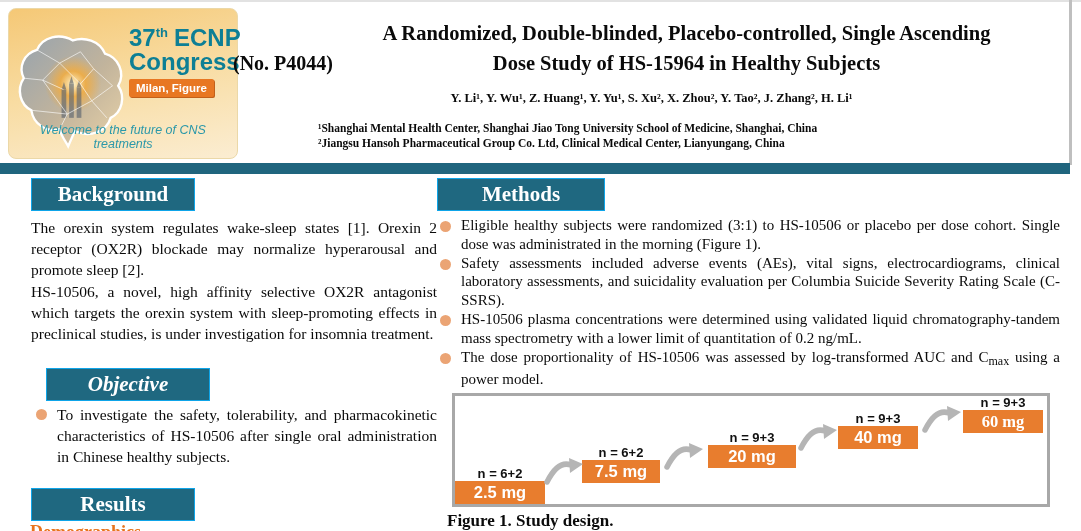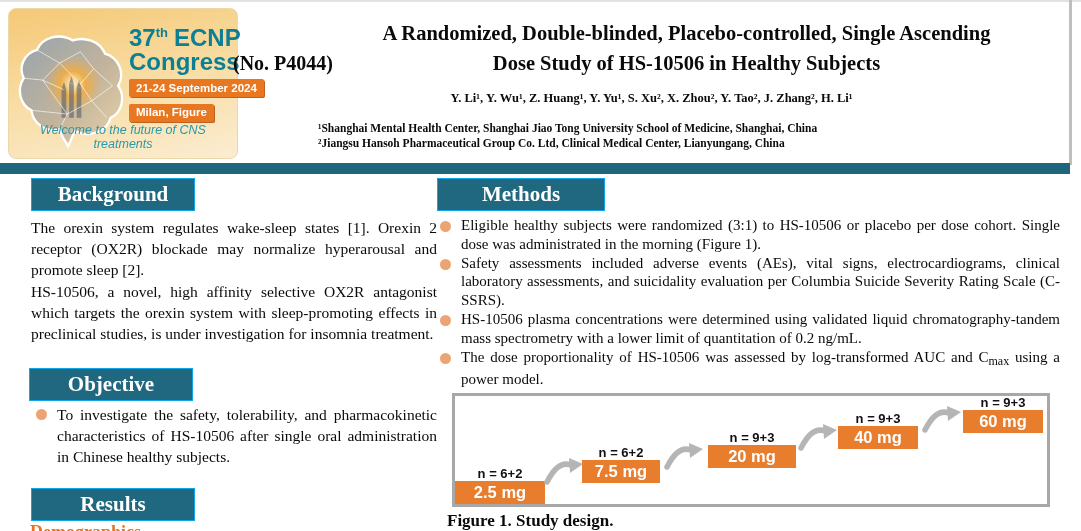--- a/index.html
+++ b/index.html
@@ -116,7 +116,7 @@
       <div class="poster-no">(No. P4044)</div>
       <div class="title">
         <div>A Randomized, Double-blinded, Placebo-controlled, Single Ascending</div>
-        <div>Dose Study of HS-10506 in Healthy Subjects</div>
+        <div>Dose Study of HS-15964 in Healthy Subjects</div>
       </div>
     </div>
     <div class="authors">Y. Li¹, Y. Wu¹, Z. Huang¹, Y. Yu¹, S. Xu², X. Zhou², Y. Tao², J. Zhang², H. Li¹</div>

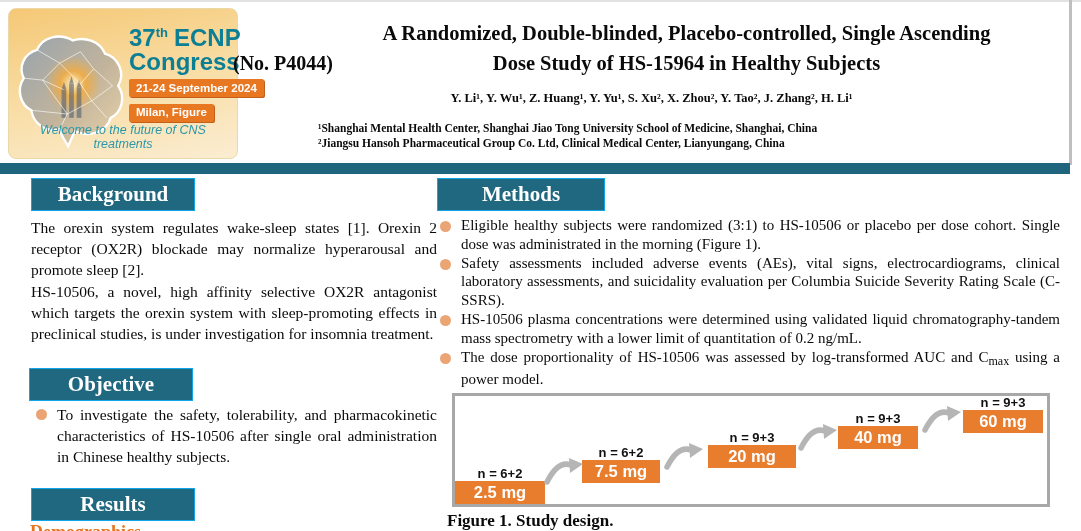--- a/index.html
+++ b/index.html
@@ -105,7 +105,6 @@
     <div class="wordmark">
       <div class="wm-line1"><span>37</span><span class="sup">th</span><span class="wm-ecnp">ECNP</span></div>
       <div class="wm-line2">Congress</div>
-      <div class="badge badge-date">21-24 September 2024</div>
       <div class="badge badge-city">Milan, Figure</div>
     </div>
     <div class="tagline">Welcome to the future of CNS treatments</div>

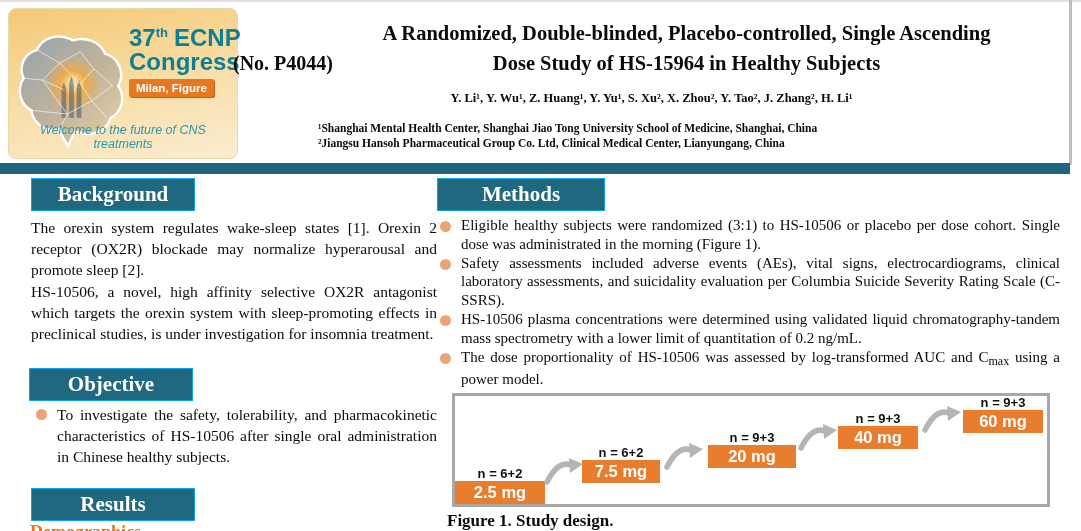--- a/index.html
+++ b/index.html
@@ -133,7 +133,7 @@
     <p>HS-10506, a novel, high affinity selective OX2R antagonist which targets the orexin system with sleep-promoting effects in preclinical studies, is under investigation for insomnia treatment.</p>
   </div>
 
-  <div class="sec-box" style="left:29px;top:368px;">Objective</div>
+  <div class="sec-box" style="left:46px;top:368px;font-style:italic;">Objective</div>
   <div class="bullet-row obj-row">
     <span class="dot"></span>
     <div class="btext">To investigate the safety, tolerability, and pharmacokinetic characteristics of HS-10506 after single oral administration in Chinese healthy subjects.</div>

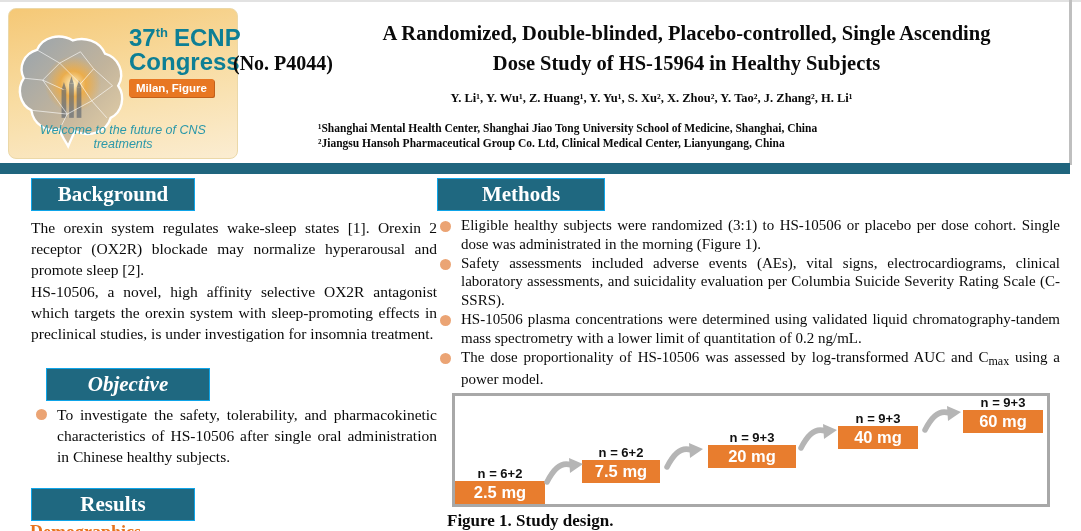--- a/index.html
+++ b/index.html
@@ -176,7 +176,7 @@
     <div class="step-box" style="left:383px;top:30px;width:80px;">40 mg</div>
 
     <div class="step-label" style="left:496px;top:0px;width:104px;">n = 9+3</div>
-    <div class="step-box" style="left:508px;top:14px;width:80px;">60 mg</div>
+    <div class="step-box" style="left:508px;top:14px;width:80px;font-family:Liberation Serif, serif;">60 mg</div>
 
     <svg class="arrow" style="left:88px;top:61px;" width="40" height="28" viewBox="0 0 40 28">
       <path d="M4,25 C12,9 20,5 28,8" stroke="#B5B5B5" stroke-width="5.5" fill="none" stroke-linecap="round"></path>

